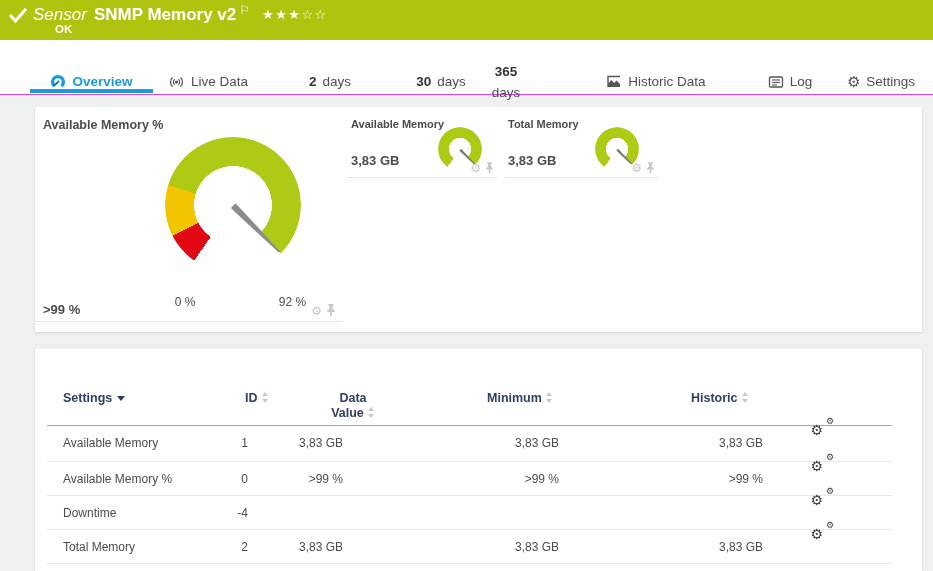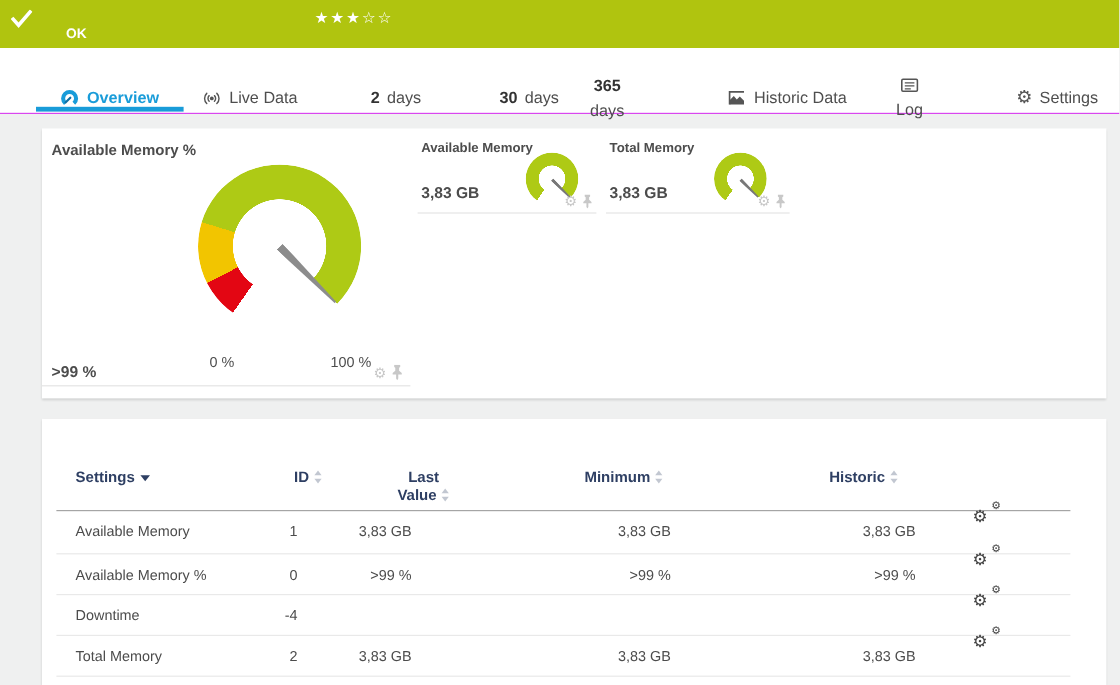--- a/index.html
+++ b/index.html
@@ -103,6 +103,11 @@
           <polyline points="2,8 6.5,13 16,2" fill="none" stroke="#fff" stroke-width="3" stroke-linecap="square"></polyline>
         </svg>
     </span>
+    <div class="titlerow">
+      <span class="kind">Sensor</span>
+      <span class="name">SNMP Memory v2</span>
+      <span class="flag">⚐</span>
+    </div>
     <span class="stars">★★★☆☆</span>
     <span class="status">OK</span>
   </div>

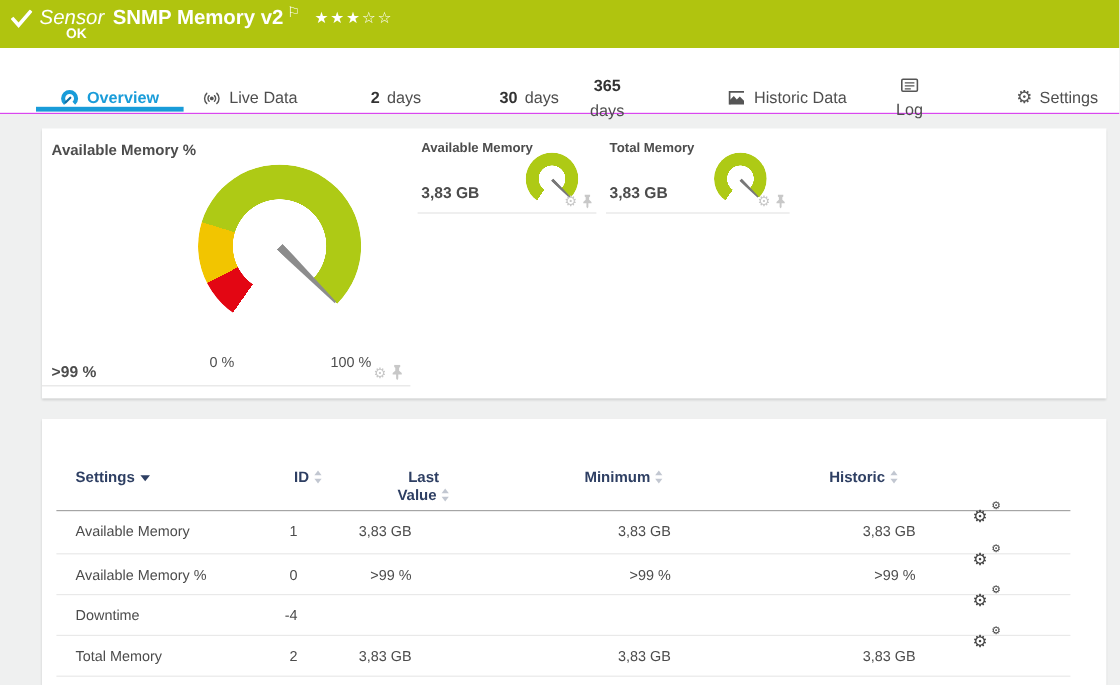--- a/index.html
+++ b/index.html
@@ -157,7 +157,7 @@
       <span>Historic Data</span>
     </div>
 
-    <div class="tab" style="left:732px;width:52px;flex-direction:column;">
+    <div class="tab" style="left:764px;width:52px;">
       <span>
         <svg width="16" height="14" viewBox="0 0 16 14">
           <rect x="1.5" y="2" width="13" height="10" rx="1" fill="none" stroke="#555" stroke-width="1.3"></rect>

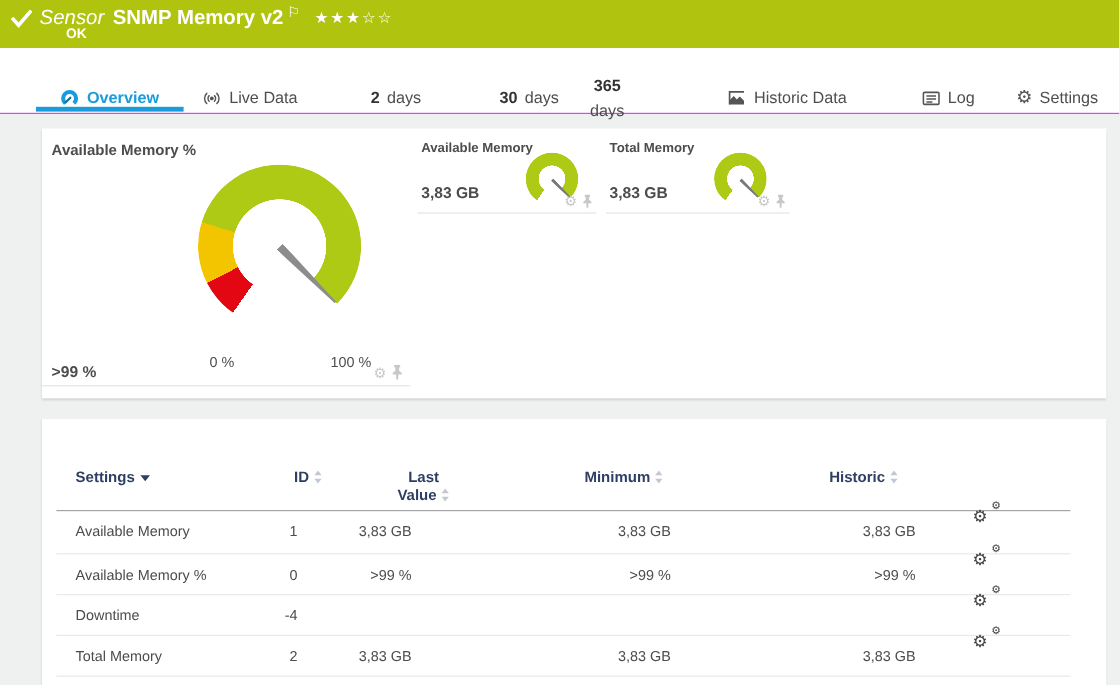--- a/index.html
+++ b/index.html
@@ -184,7 +184,7 @@
         <div class="needle-big"></div>
       </div>
       <div class="gauge-lab lab-0">0 %</div>
-      <div class="gauge-lab lab-100">100 %</div>
+      <div class="gauge-lab lab-100">92 %</div>
       <div class="gauge-value">&gt;99 %</div>
       <div class="wicons">
         <span class="g">⚙</span>

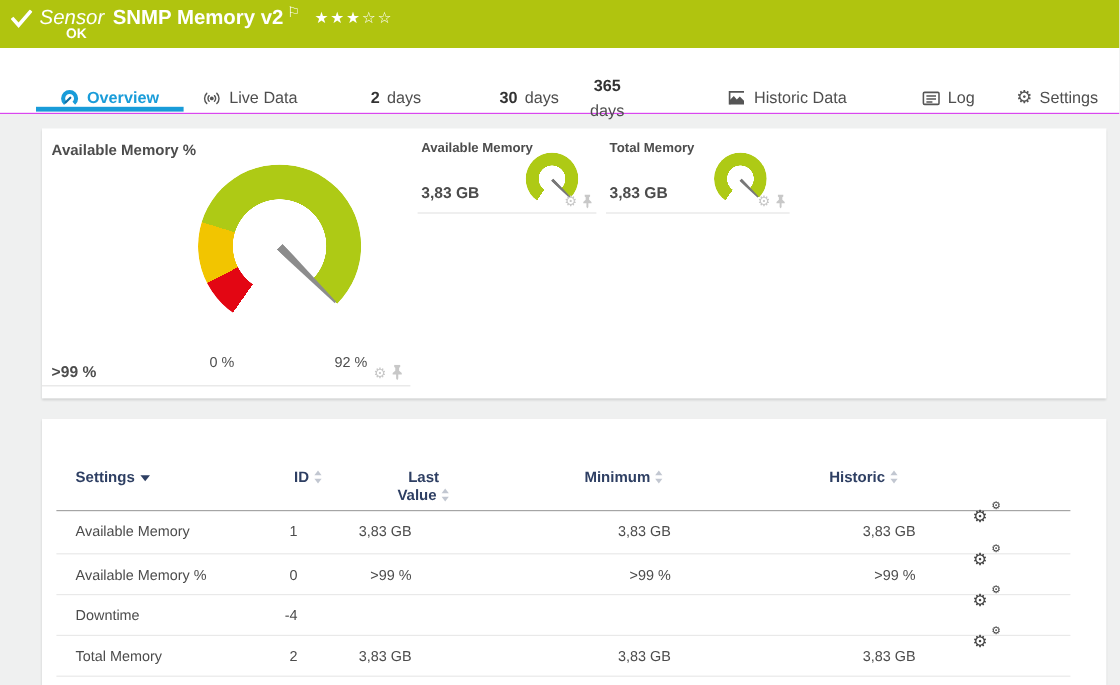--- a/index.html
+++ b/index.html
@@ -233,7 +233,7 @@
       <span>ID</span><span class="sort"></span>
     </div>
     <div class="th th-lastvalue" style="left:282px;width:72px;">
-      <span>Last</span><br>
+      <span>Data</span><br>
       <span>Value</span><span class="sort"></span>
     </div>
     <div class="th" style="left:452px;">

